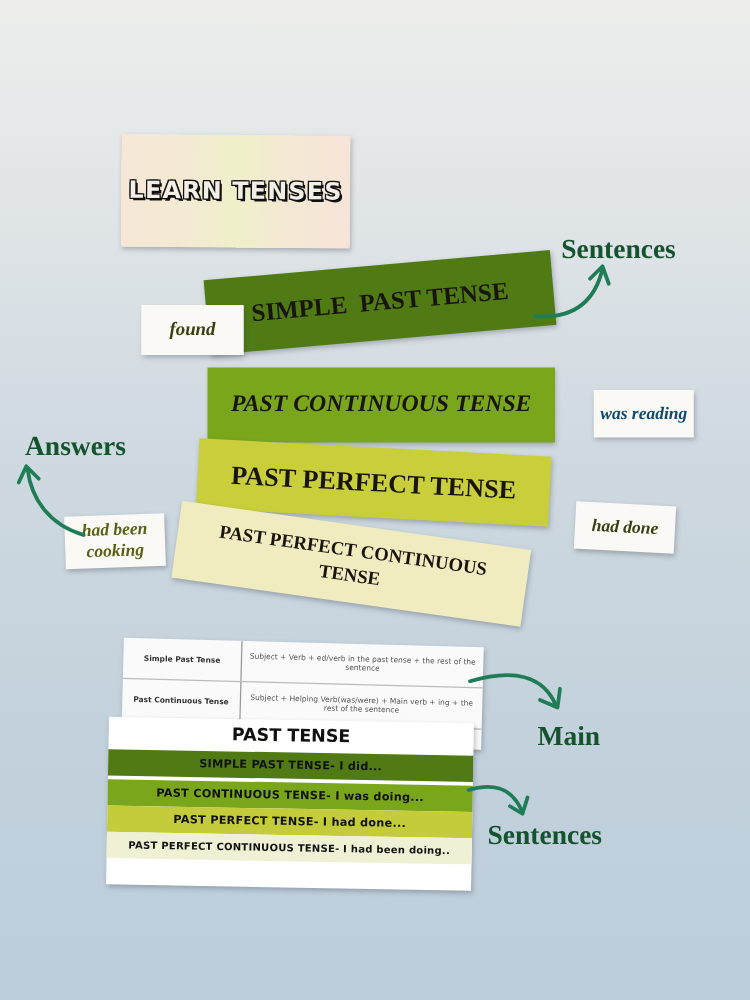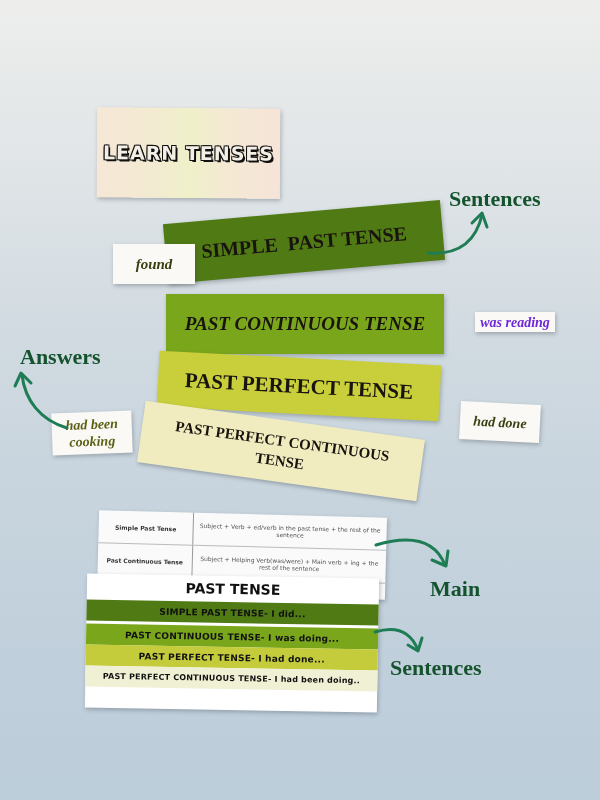--- a/index.html
+++ b/index.html
@@ -36,7 +36,7 @@
   .answer { background: #fbf9f6; display: flex; align-items: center; justify-content: center;
     font-family: "Liberation Serif", serif; font-style: italic; font-weight: bold; text-align: center; line-height: 17px; }
   .a1 { left: 67px; top: 244px; width: 82px; height: 40px; color: #3a3f10; font-size: 15px; margin-left: 46px; }
-  .a2 { left: 475px; top: 312px; width: 80px; height: 20px; color: #6d28d9; font-size: 14px; }
+  .a2 { left: 475px; top: 312px; width: 80px; height: 38px; color: #0c4a6e; font-size: 14px; }
   .a3 { left: 52px; top: 412px; width: 80px; height: 42px; color: #5a6014; font-size: 14px; transform: rotate(-2deg); }
   .a4 { left: 460px; top: 403px; width: 80px; height: 38px; color: #3a3f10; font-size: 14px; transform: rotate(3deg); }
 

